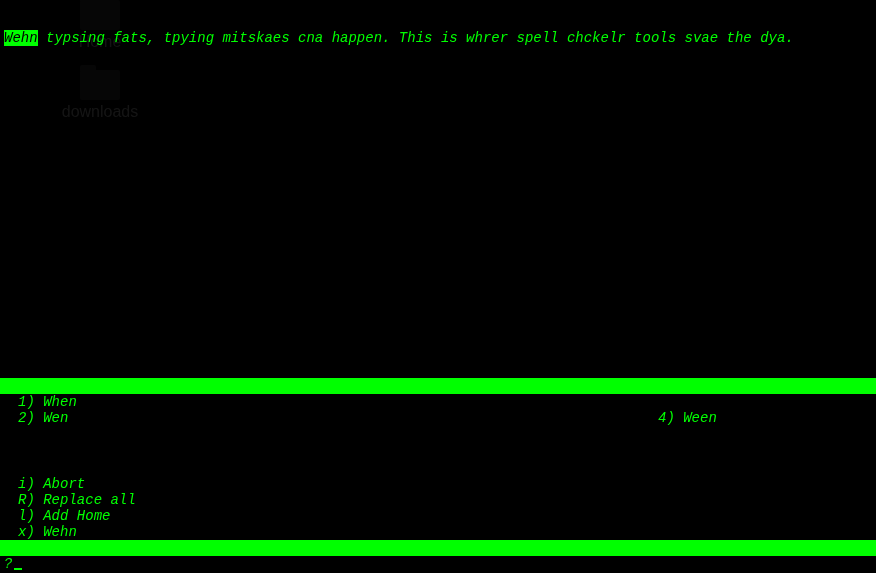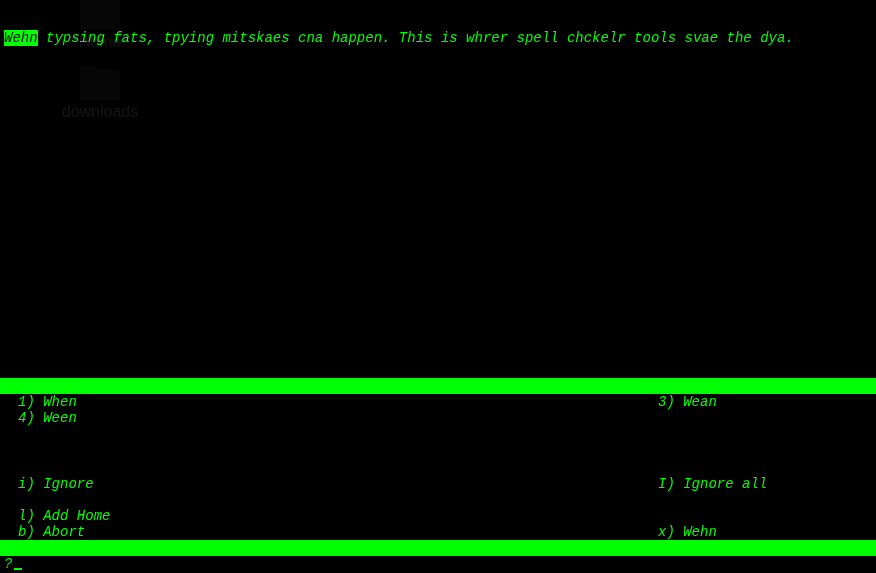--- a/index.html
+++ b/index.html
@@ -148,7 +148,6 @@
     <div class="green-bar"></div>
     <div class="row">
       <div class="col-left"><span>1)</span> <span>When</span></div>
-      <div class="col-right"><span>3)</span> <span>Wean</span></div>
     </div>
     <div class="row">
       <div class="col-right"><span>4)</span> <span>Ween</span></div>

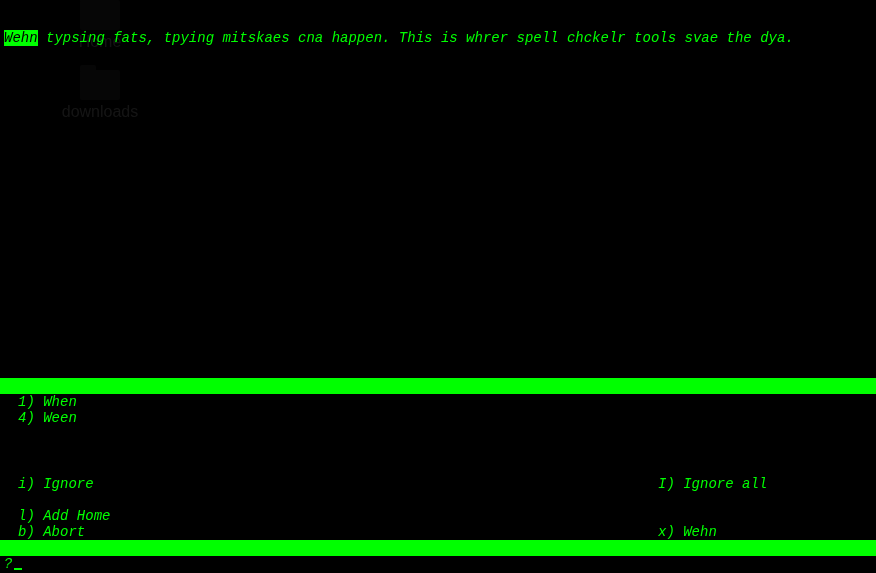--- a/index.html
+++ b/index.html
@@ -150,6 +150,7 @@
       <div class="col-left"><span>1)</span> <span>When</span></div>
     </div>
     <div class="row">
+      <div class="col-left"><span>2)</span> <span>Wen</span></div>
       <div class="col-right"><span>4)</span> <span>Ween</span></div>
     </div>
   </div>

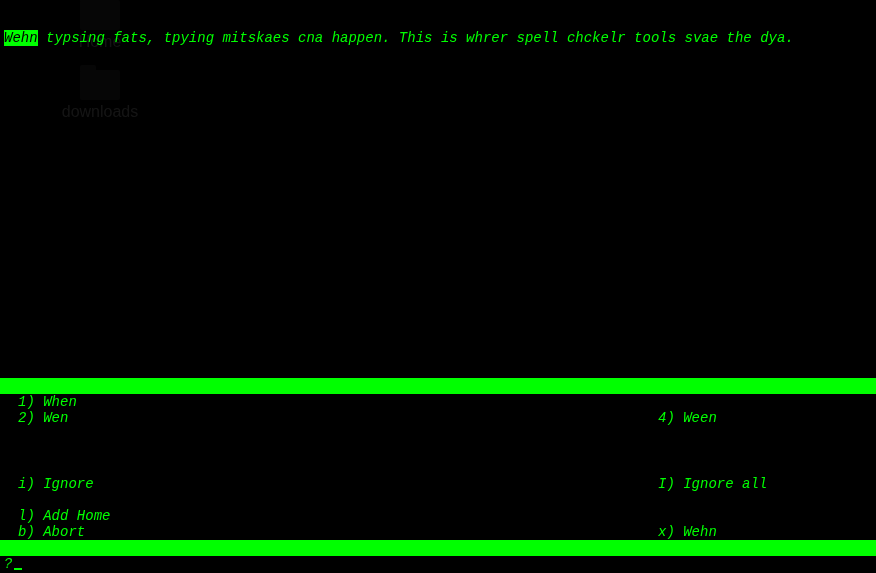--- a/index.html
+++ b/index.html
@@ -157,7 +157,7 @@
 
   <div class="commands-section">
     <div class="row">
-      <div class="col-left"><span>i)</span> <span>Ignore</span></div>
+      <div class="col-left"><span>i)</span> <span>Abort</span></div>
       <div class="col-right"><span>I)</span> <span>Ignore all</span></div>
     </div>
     <div class="row">

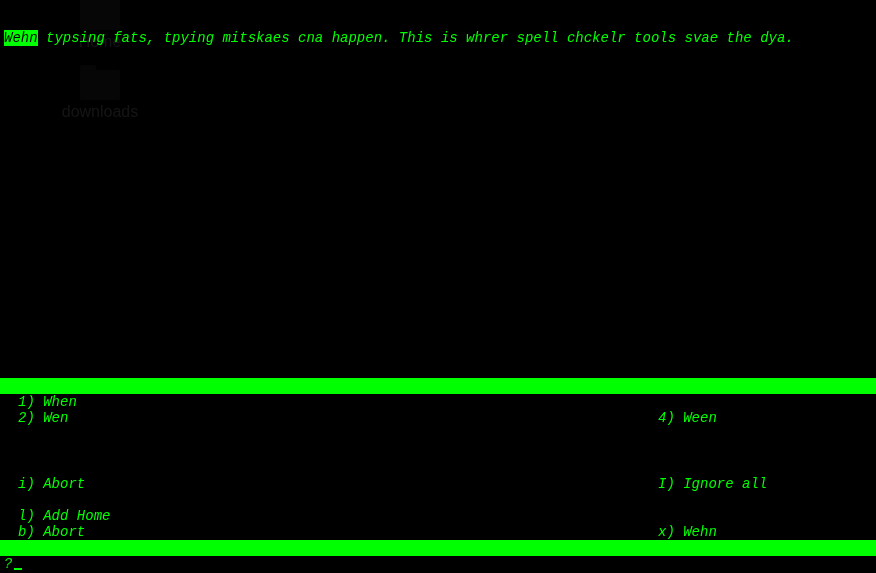--- a/index.html
+++ b/index.html
@@ -158,7 +158,6 @@
   <div class="commands-section">
     <div class="row">
       <div class="col-left"><span>i)</span> <span>Abort</span></div>
-      <div class="col-right"><span>I)</span> <span>Ignore all</span></div>
     </div>
     <div class="row">
     </div>

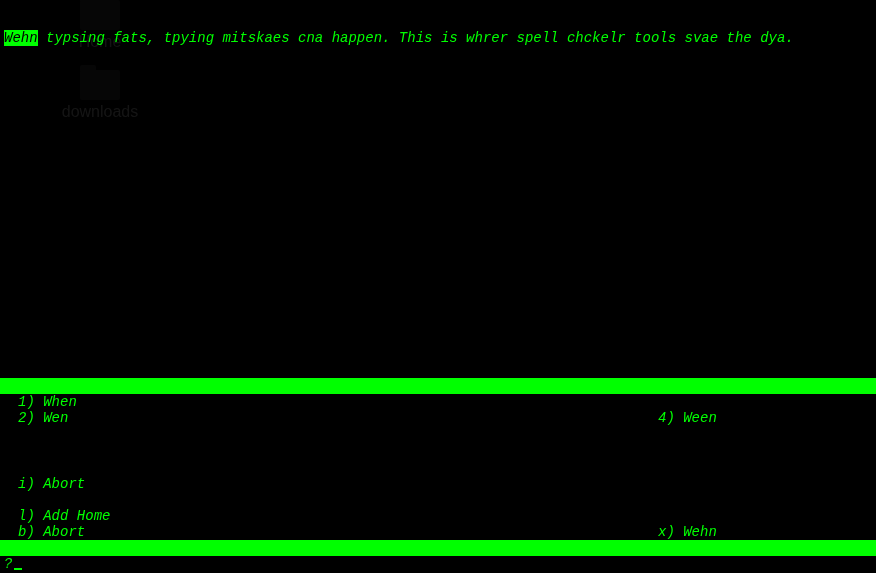--- a/index.html
+++ b/index.html
@@ -160,6 +160,7 @@
       <div class="col-left"><span>i)</span> <span>Abort</span></div>
     </div>
     <div class="row">
+      <div class="col-right"><span>R)</span> <span>Replace all</span></div>
     </div>
     <div class="row">
       <div class="col-right"><span>l)</span> <span>Add Home</span></div>

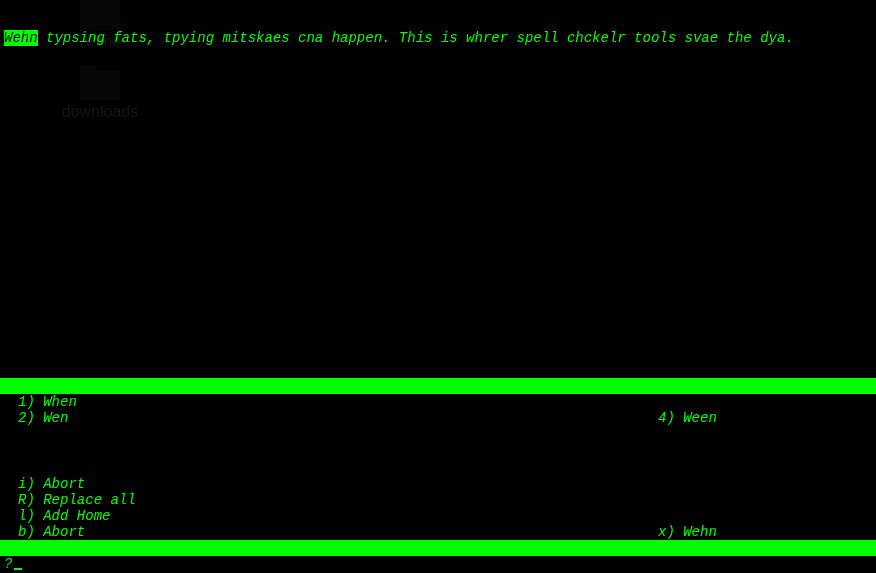--- a/index.html
+++ b/index.html
@@ -166,7 +166,6 @@
       <div class="col-right"><span>l)</span> <span>Add Home</span></div>
     </div>
     <div class="row">
-      <div class="col-left"><span>b)</span> <span>Abort</span></div>
       <div class="col-right"><span>x)</span> <span>Wehn</span></div>
     </div>
     <div class="green-bar"></div>

